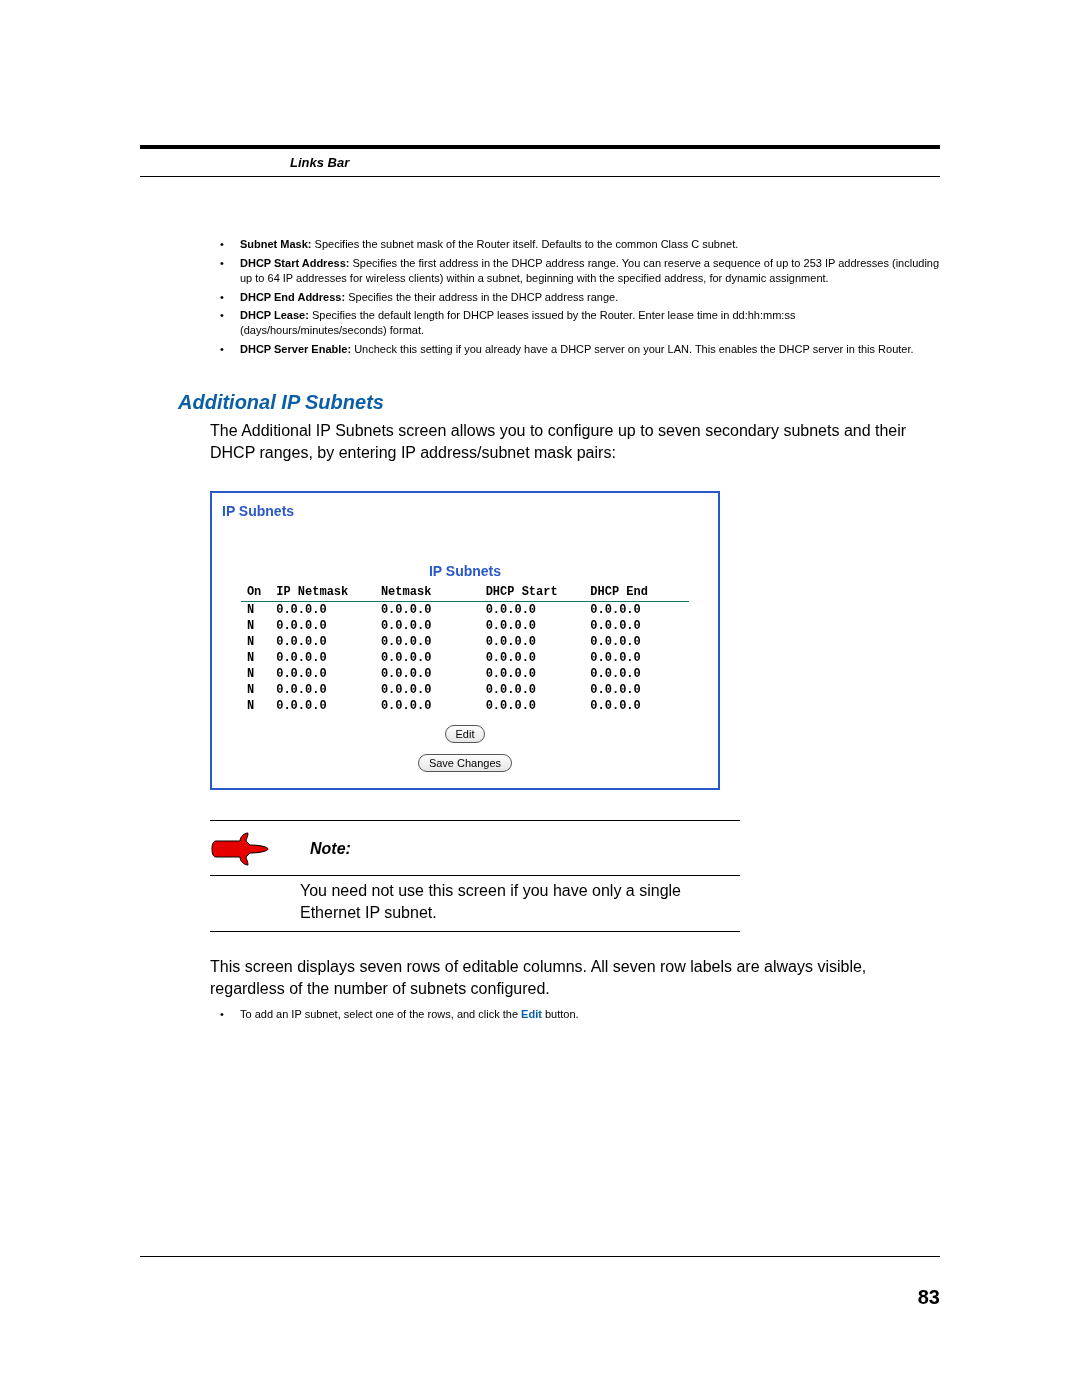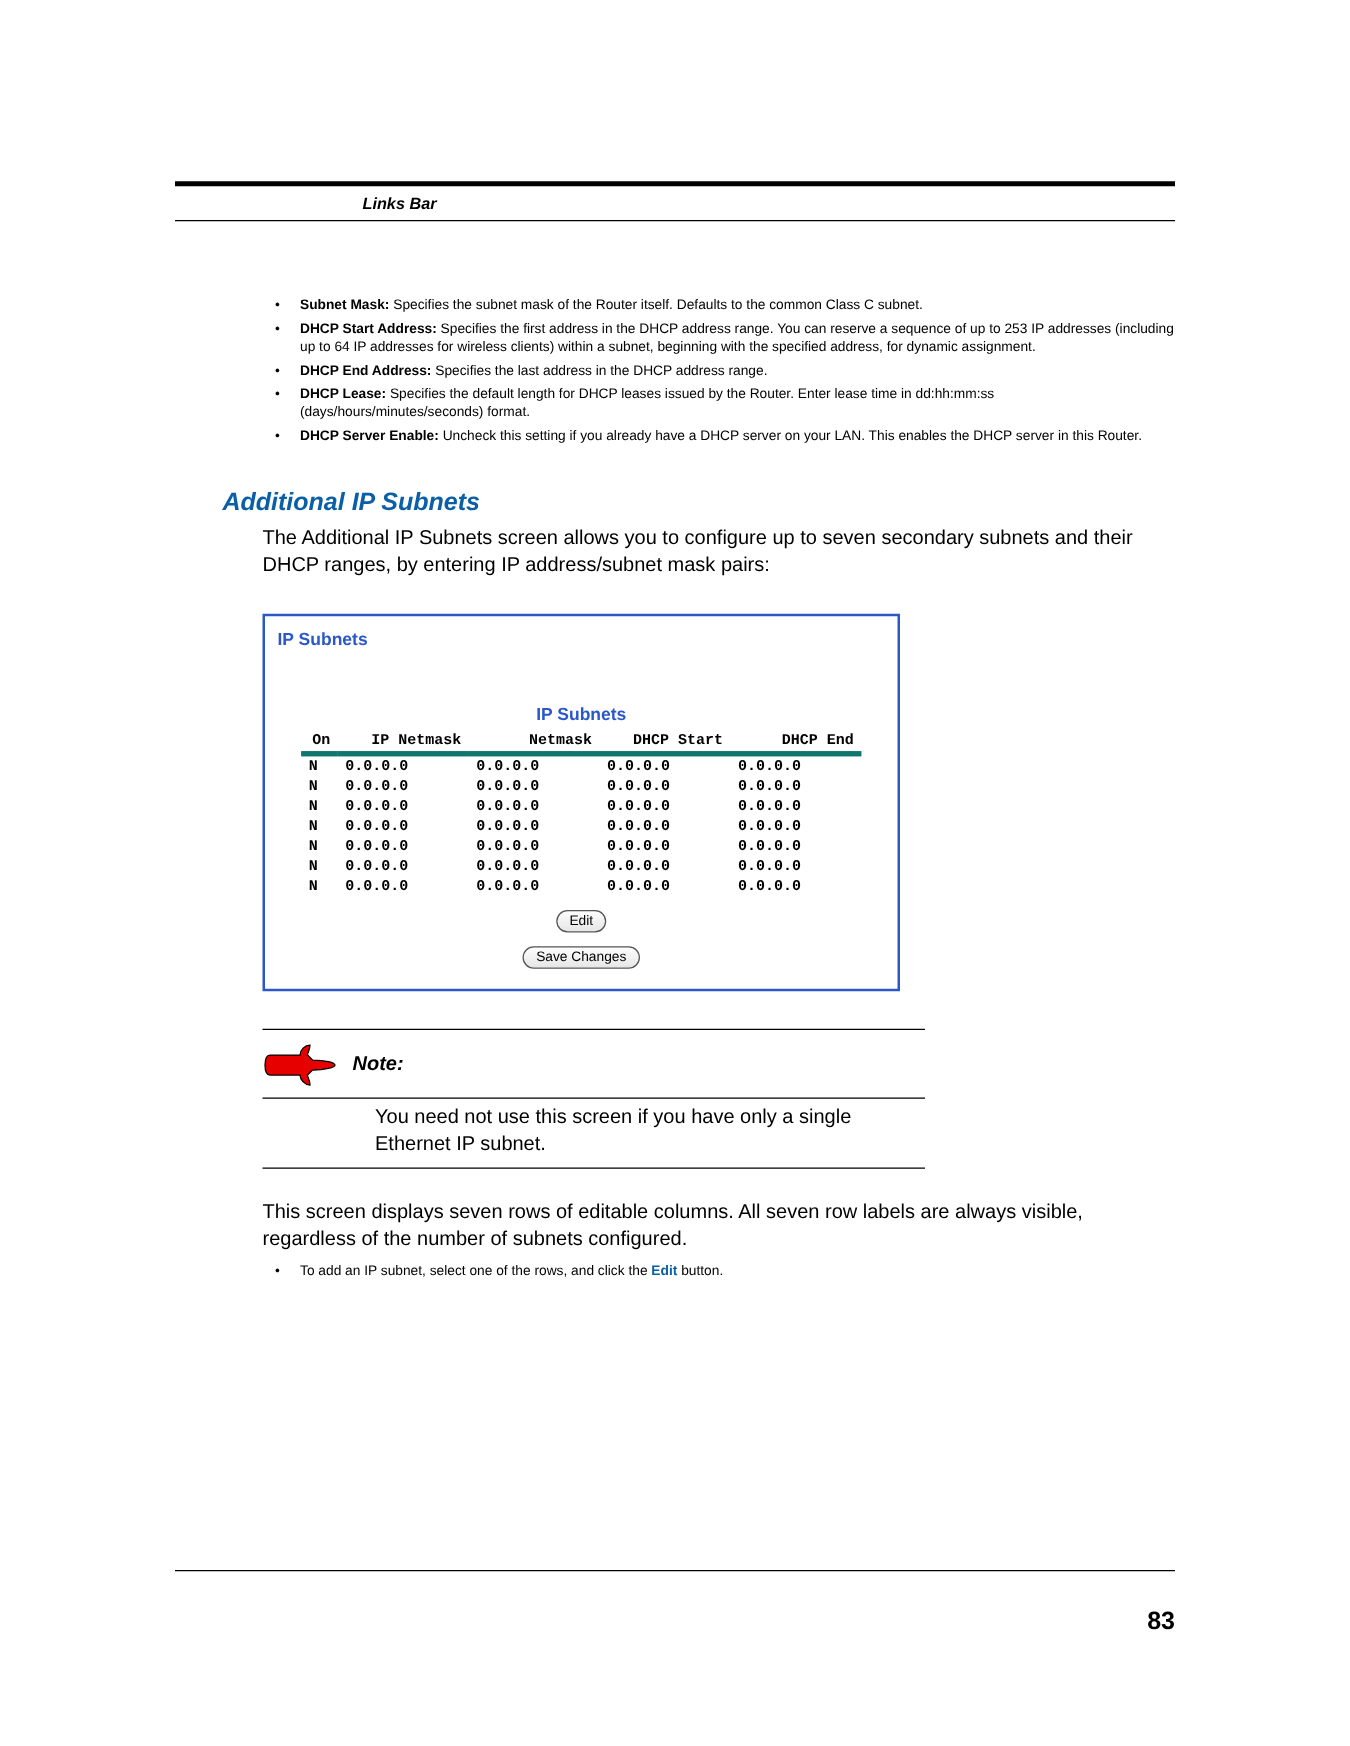--- a/index.html
+++ b/index.html
@@ -190,7 +190,7 @@
     <ul class="bullets">
       <li><span class="bold">Subnet Mask:</span><span> Specifies the subnet mask of the Router itself. Defaults to the common Class C subnet.</span></li>
       <li><span class="bold">DHCP Start Address:</span><span> Specifies the first address in the DHCP address range. You can reserve a sequence of up to 253 IP addresses (including up to 64 IP addresses for wireless clients) within a subnet, beginning with the specified address, for dynamic assignment.</span></li>
-      <li><span class="bold">DHCP End Address:</span><span> Specifies the last address in the DHCP address range.</span></li>
+      <li><span class="bold">DHCP End Address:</span><span> Specifies the their address in the DHCP address range.</span></li>
       <li><span class="bold">DHCP Lease:</span><span> Specifies the default length for DHCP leases issued by the Router. Enter lease time in dd:hh:mm:ss (days/hours/minutes/seconds) format.</span></li>
       <li><span class="bold">DHCP Server Enable:</span><span> Uncheck this setting if you already have a DHCP server on your LAN. This enables the DHCP server in this Router.</span></li>
     </ul>

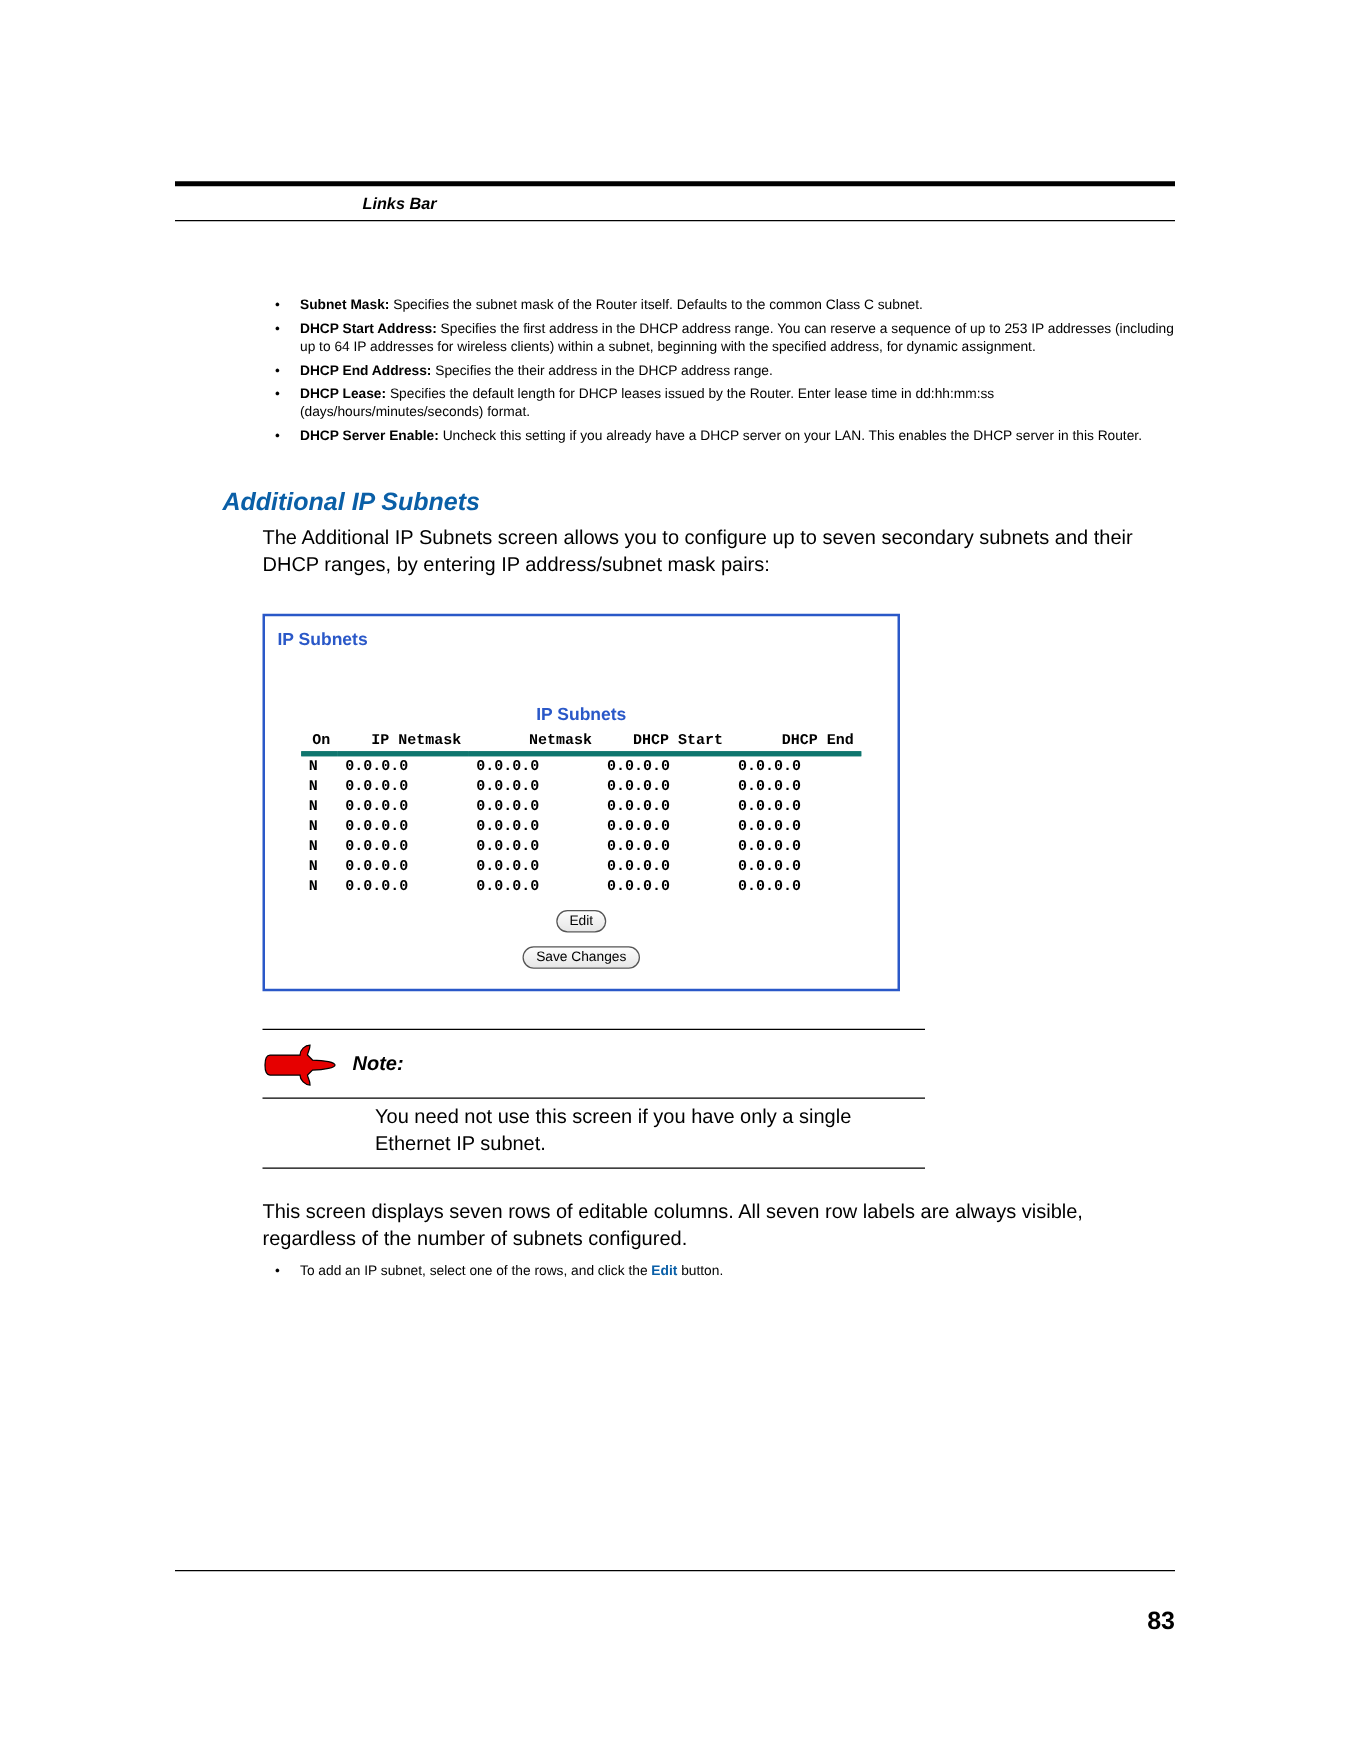--- a/index.html
+++ b/index.html
@@ -97,10 +97,10 @@
     font-size: 12px;
   }
   .subnet-table th {
-    text-align: right;
+    text-align: left;
     font-weight: bold;
     padding: 2px 6px;
-    border-bottom: 4px solid #0f766e;
+    border-bottom: 1px solid #0f766e;
     margin-left: 48px;
   }
   .subnet-table td {

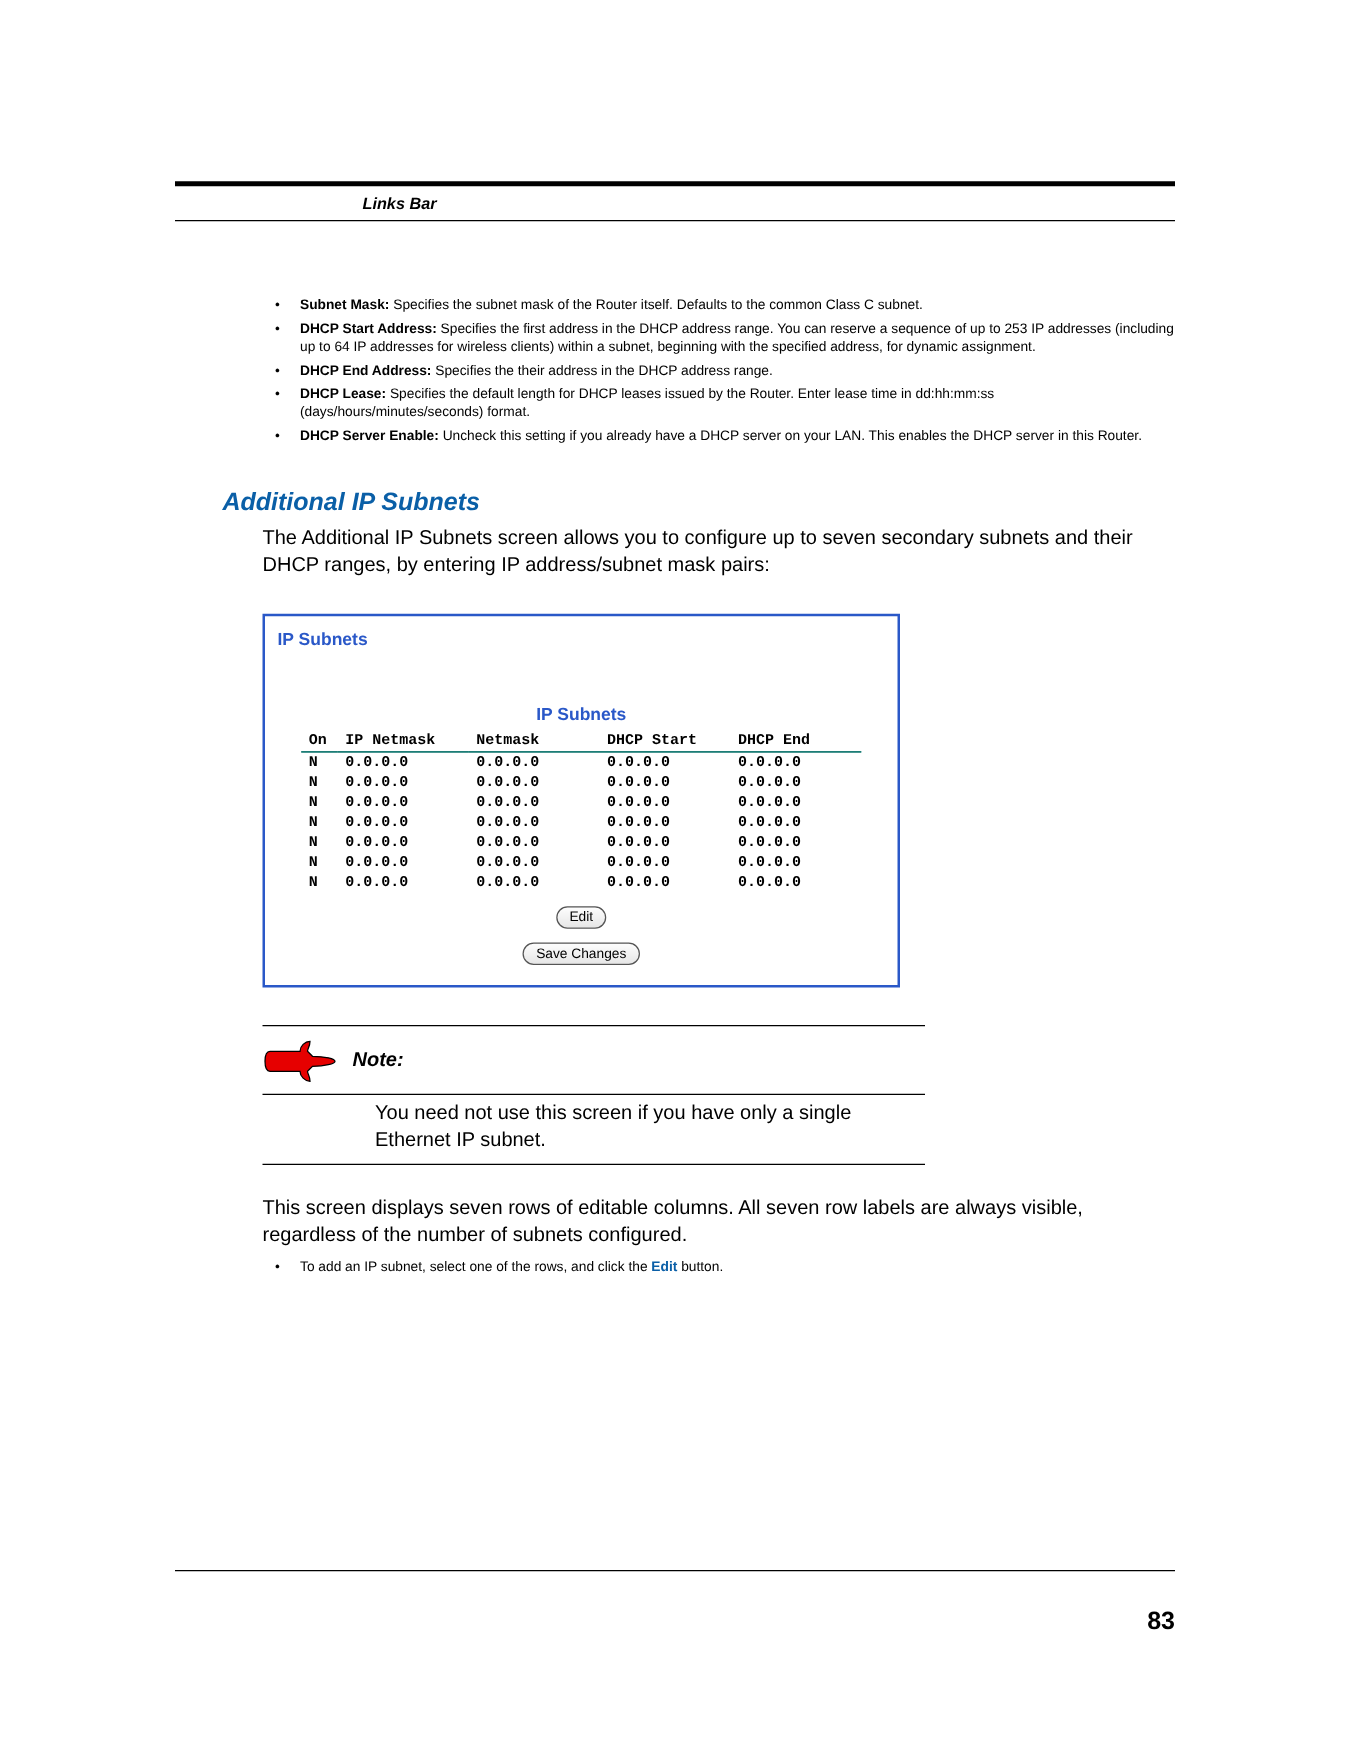--- a/index.html
+++ b/index.html
@@ -129,7 +129,7 @@
   .note-row {
     display: flex;
     align-items: center;
-    gap: 12px;
+    gap: 40px;
     margin-bottom: 8px;
   }
   .note-label {

